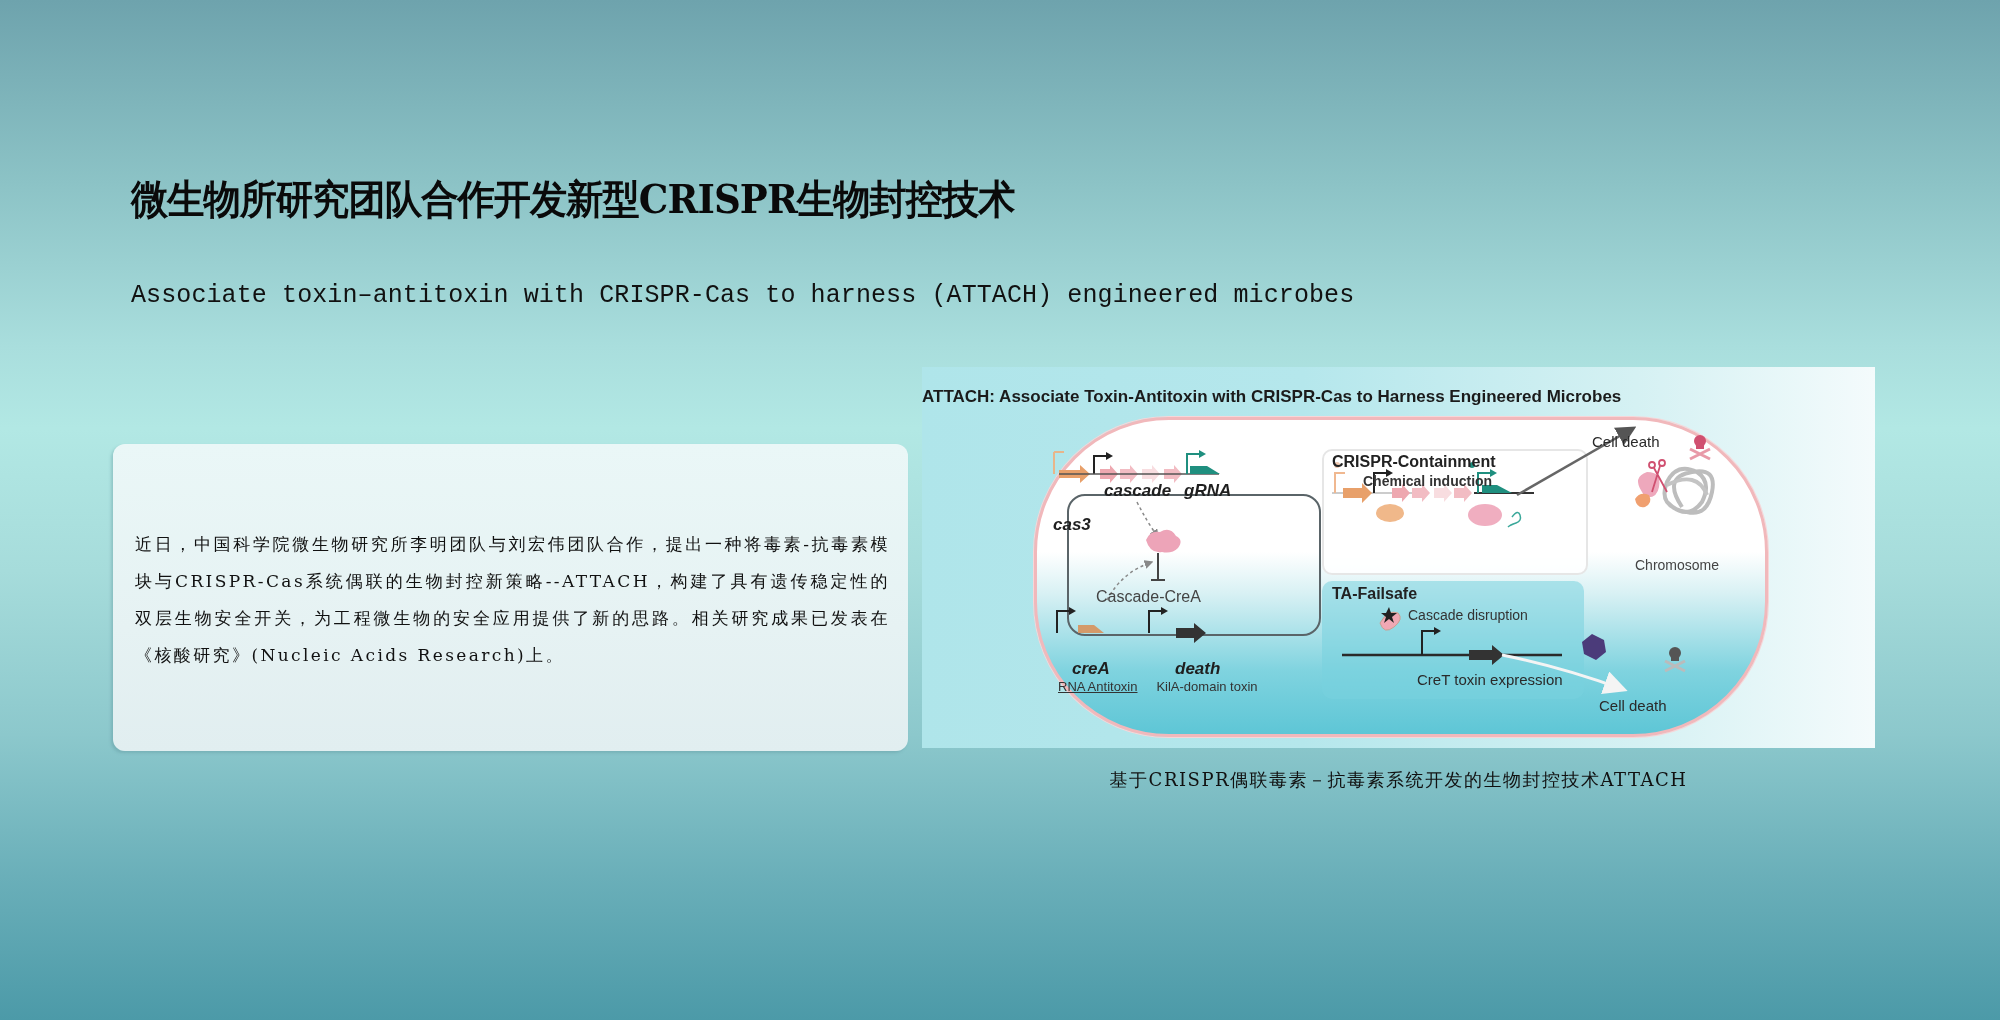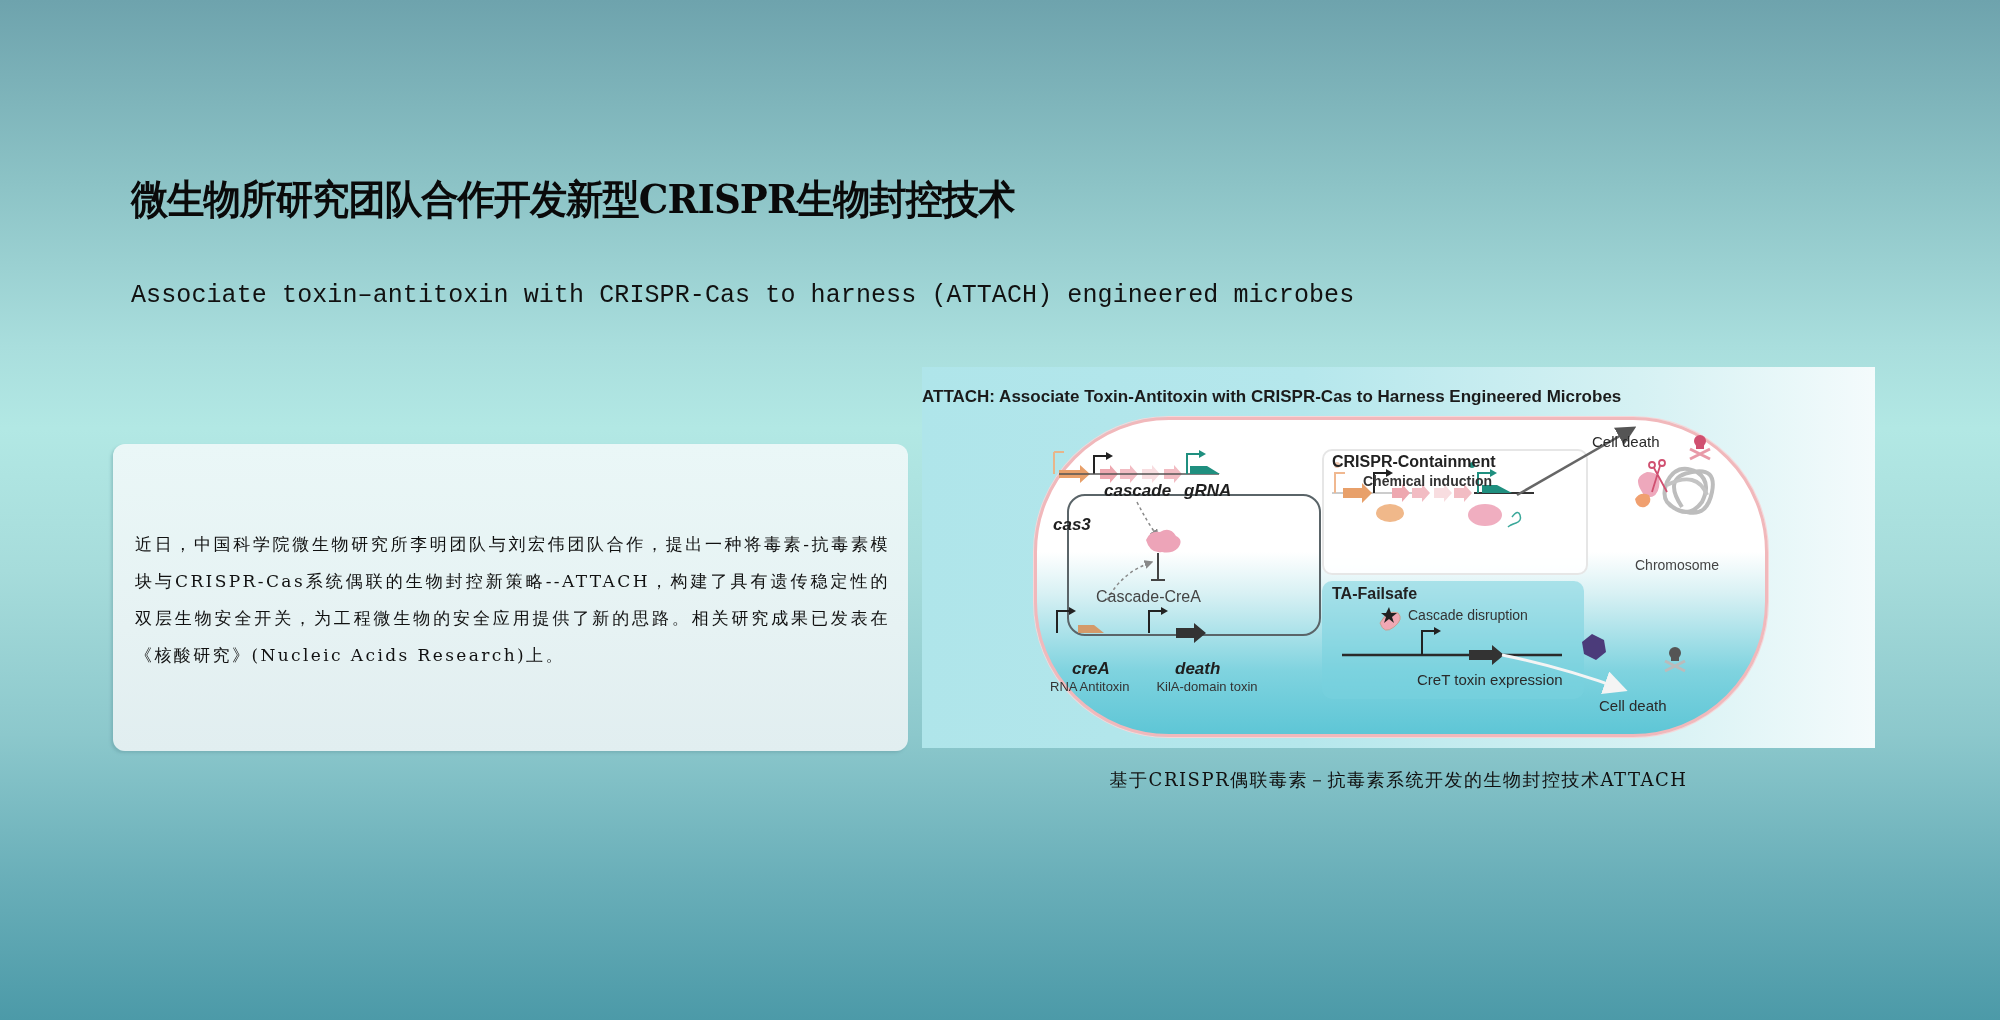--- a/index.html
+++ b/index.html
@@ -196,7 +196,7 @@
   <span class="lbl small" style="left:174px;top:221px;font-size:16px;color:#444;">Cascade-CreA</span>
 
   <span class="lbl gene" style="left:150px;top:292px;">creA</span>
-  <span class="lbl small" style="left:128px;top:312px;">RNA Antitoxin</span>
+  <span class="lbl small" style="left:136px;top:312px;text-decoration:underline;">RNA Antitoxin</span>
   <span class="lbl gene" style="left:253px;top:292px;">death</span>
   <span class="lbl small" style="left:285px;top:312px;transform:translateX(-50%);">KilA-domain toxin</span>
 

